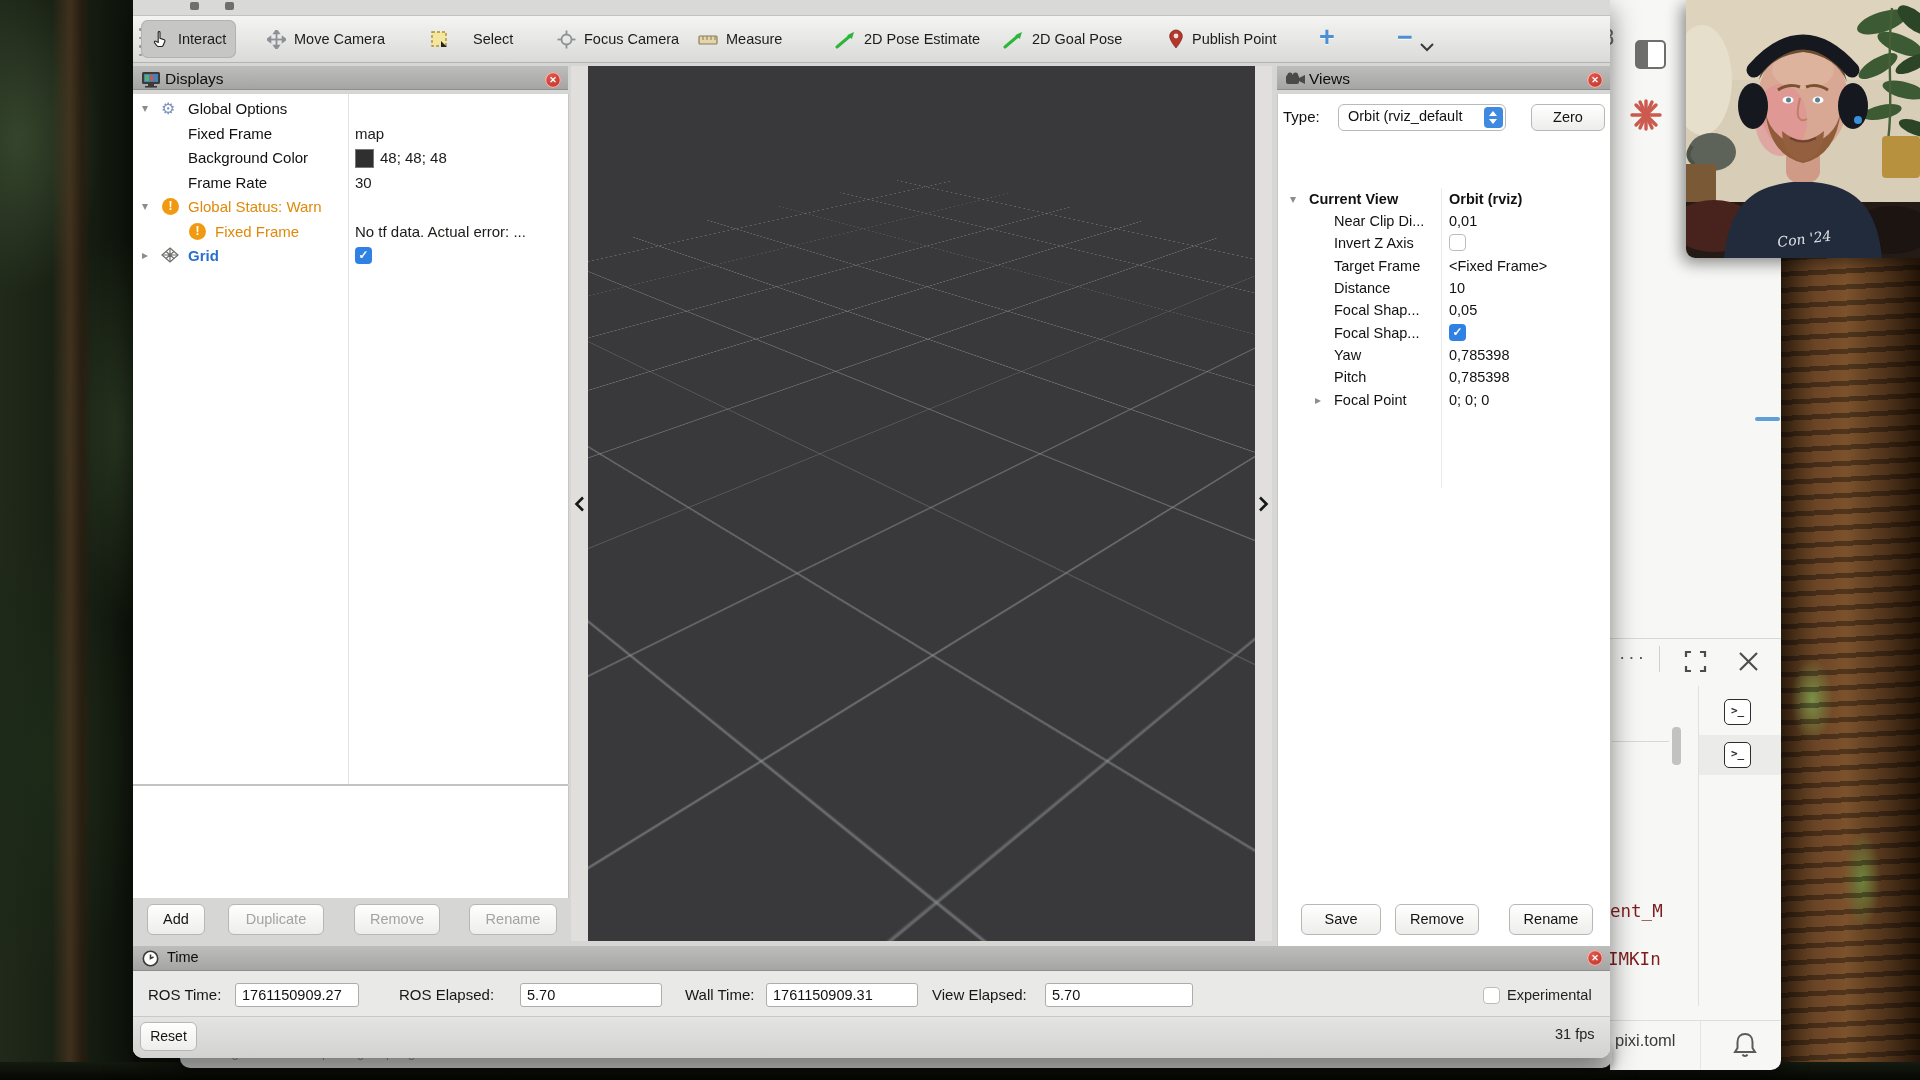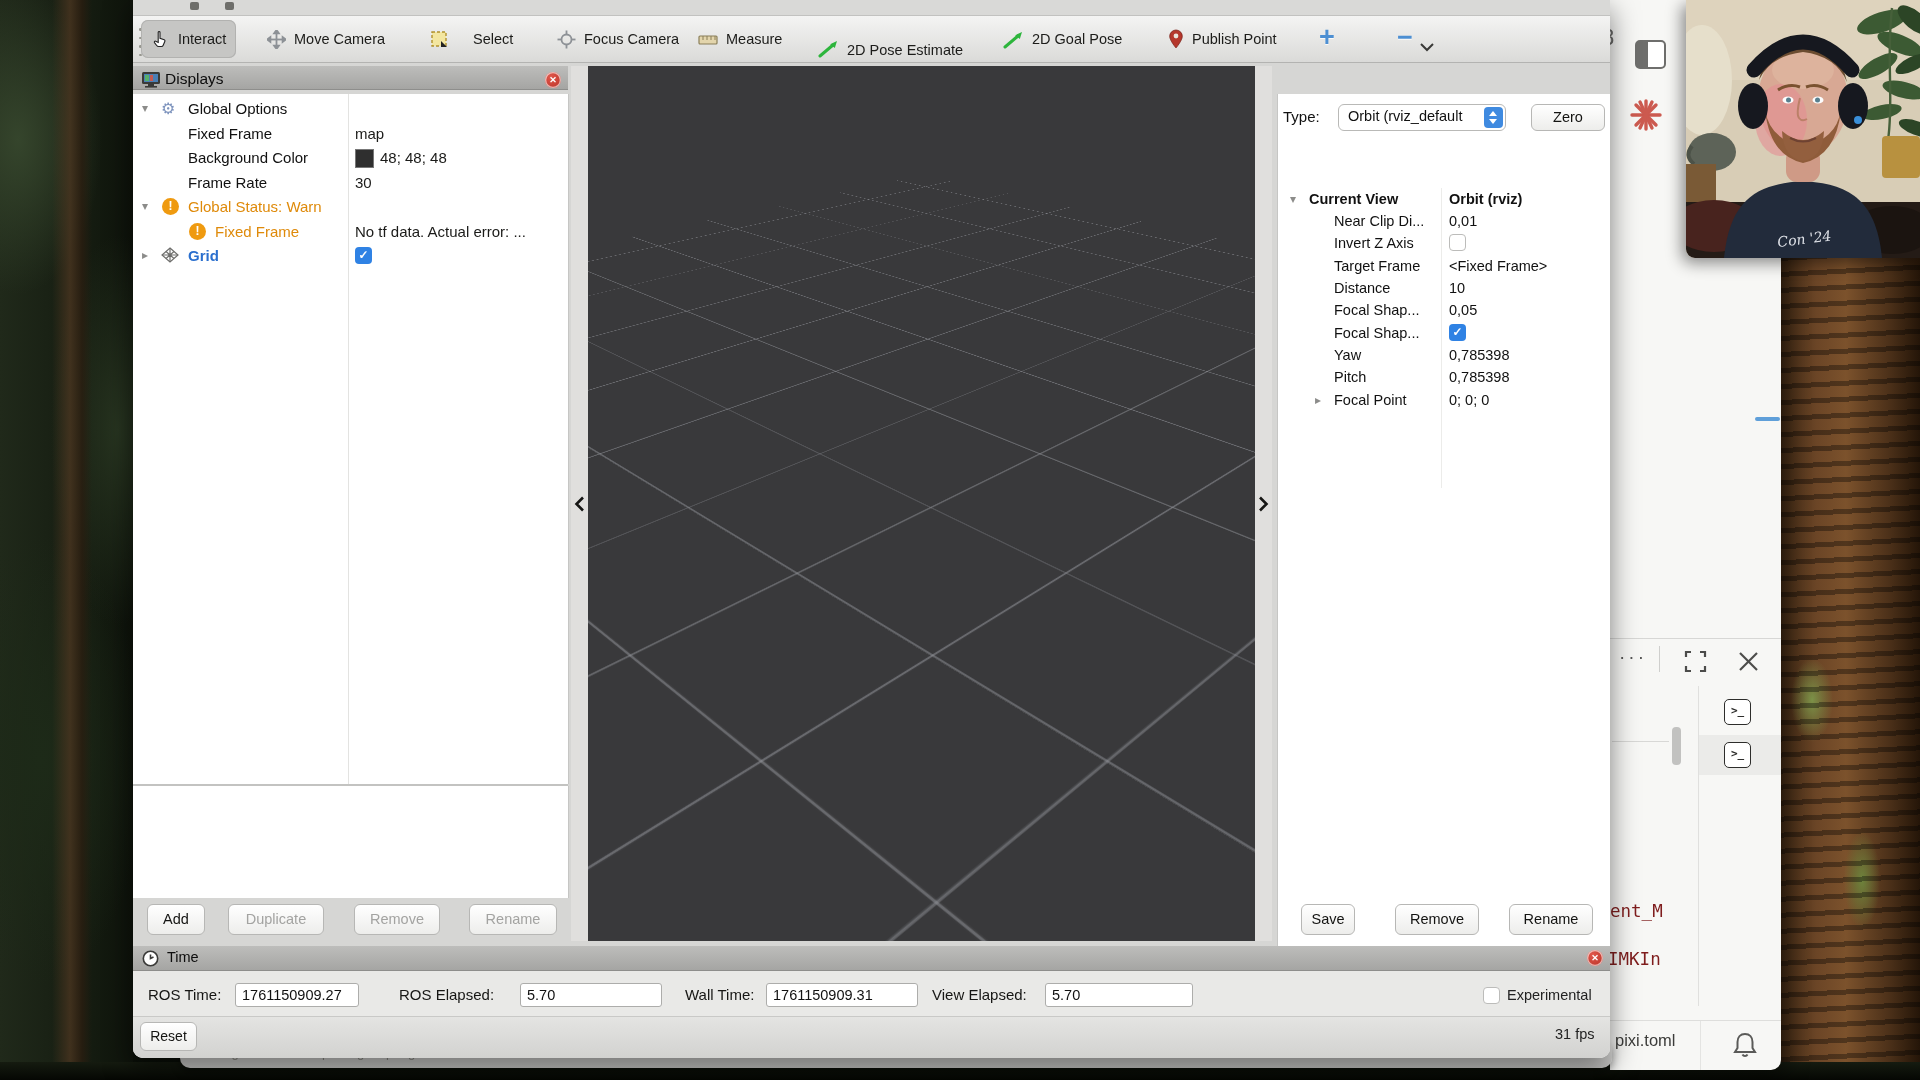--- a/index.html
+++ b/index.html
@@ -295,7 +295,7 @@
         <span>Measure</span>
       </div>
 
-      <div class="tool" style="left:675px;align-items:flex-end;">
+      <div class="tool" style="left:692px;">
         <svg width="21" height="19" viewBox="0 0 21 19">
           <line x1="2" y1="17" x2="15" y2="6" stroke="#2db53c" stroke-width="3" stroke-linecap="round"></line>
           <path d="M19 2l-2.2 7-4.6-3.8z" fill="#2db53c"></path>

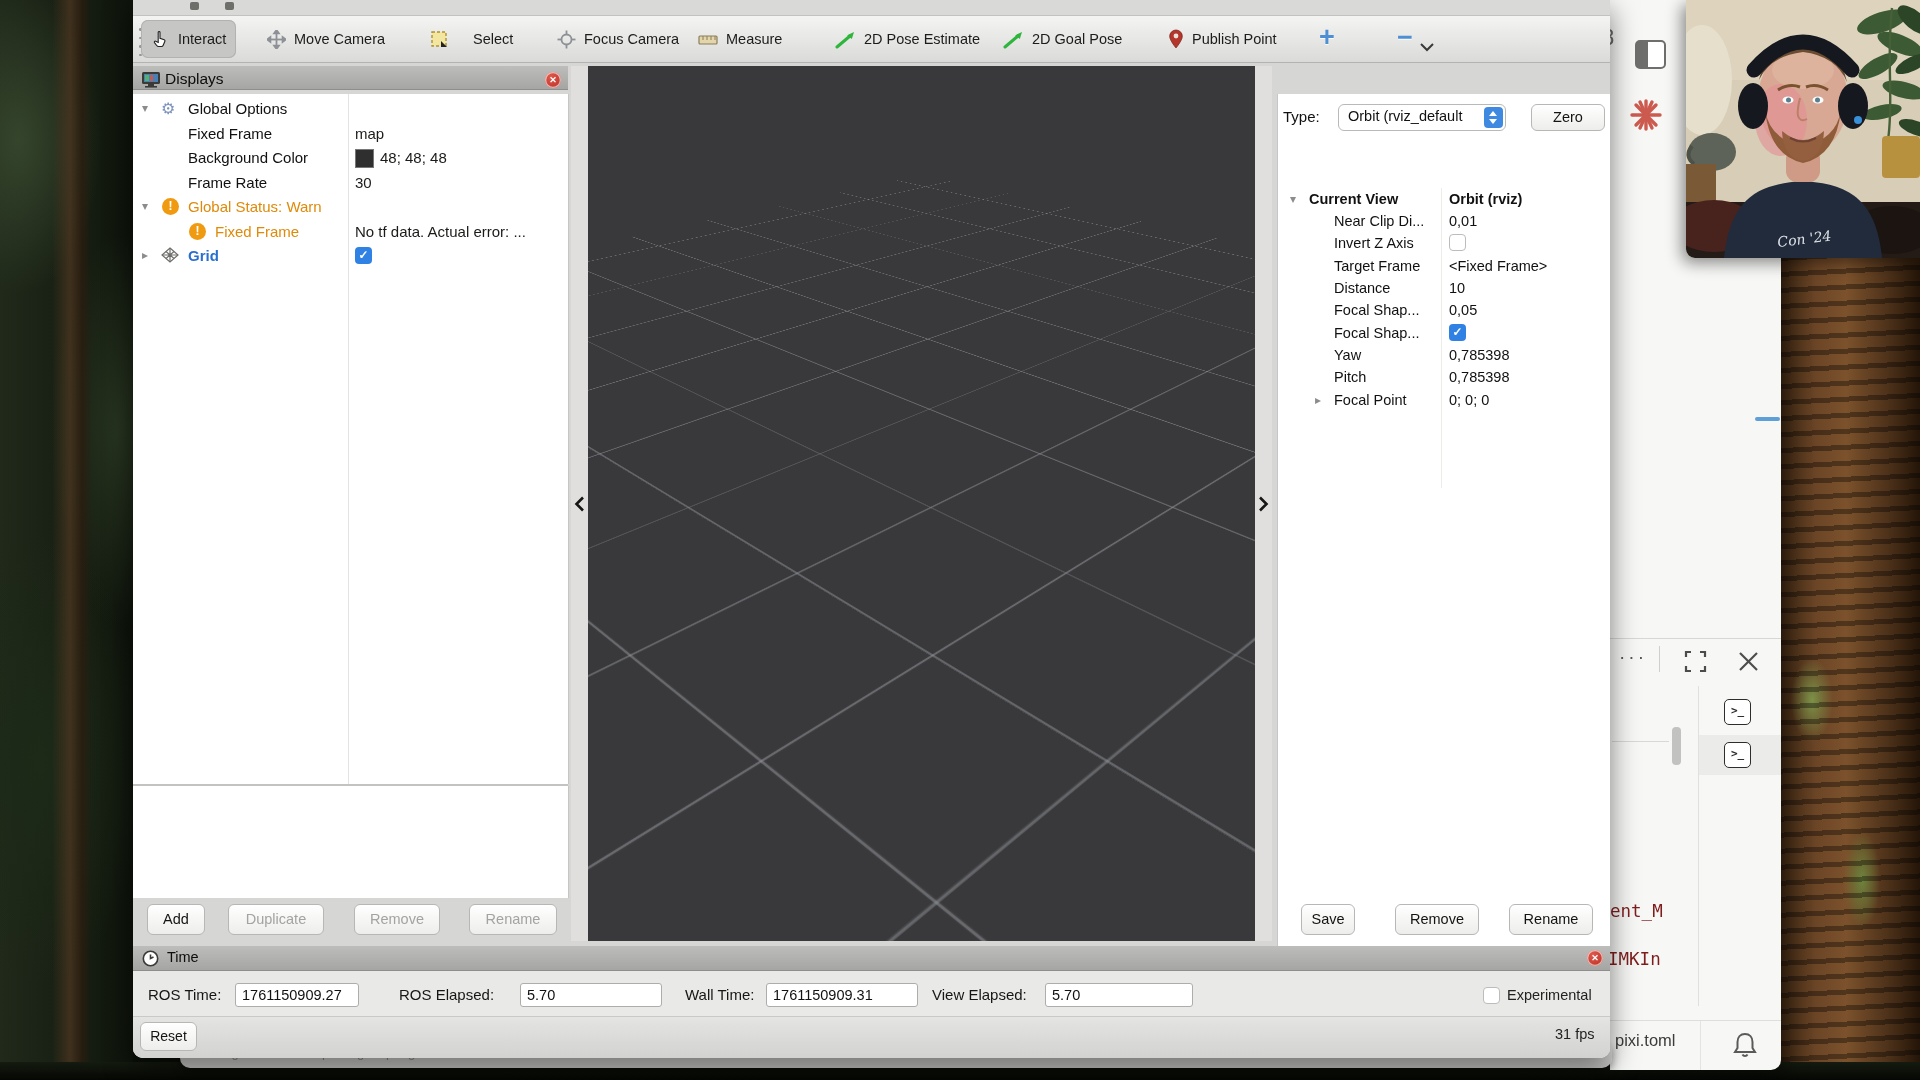--- a/index.html
+++ b/index.html
@@ -414,6 +414,16 @@
     </div>
 
     <div class="views">
+      <div class="panel-hdr">
+        <svg class="hicon" width="22" height="16" viewBox="0 0 22 16">
+          <rect x="1" y="4" width="13" height="9" rx="2" fill="#4a4a48"></rect>
+          <path d="M14 7l6-3v9l-6-3z" fill="#4a4a48"></path>
+          <circle cx="5" cy="4" r="2.6" fill="#4a4a48"></circle>
+            <circle cx="10.5" cy="4" r="2.6" fill="#4a4a48"></circle>
+        </svg>
+        <span class="ptitle">Views</span>
+        <span class="close"></span>
+      </div>
 
       <div class="vbody">
         <div class="typerow">

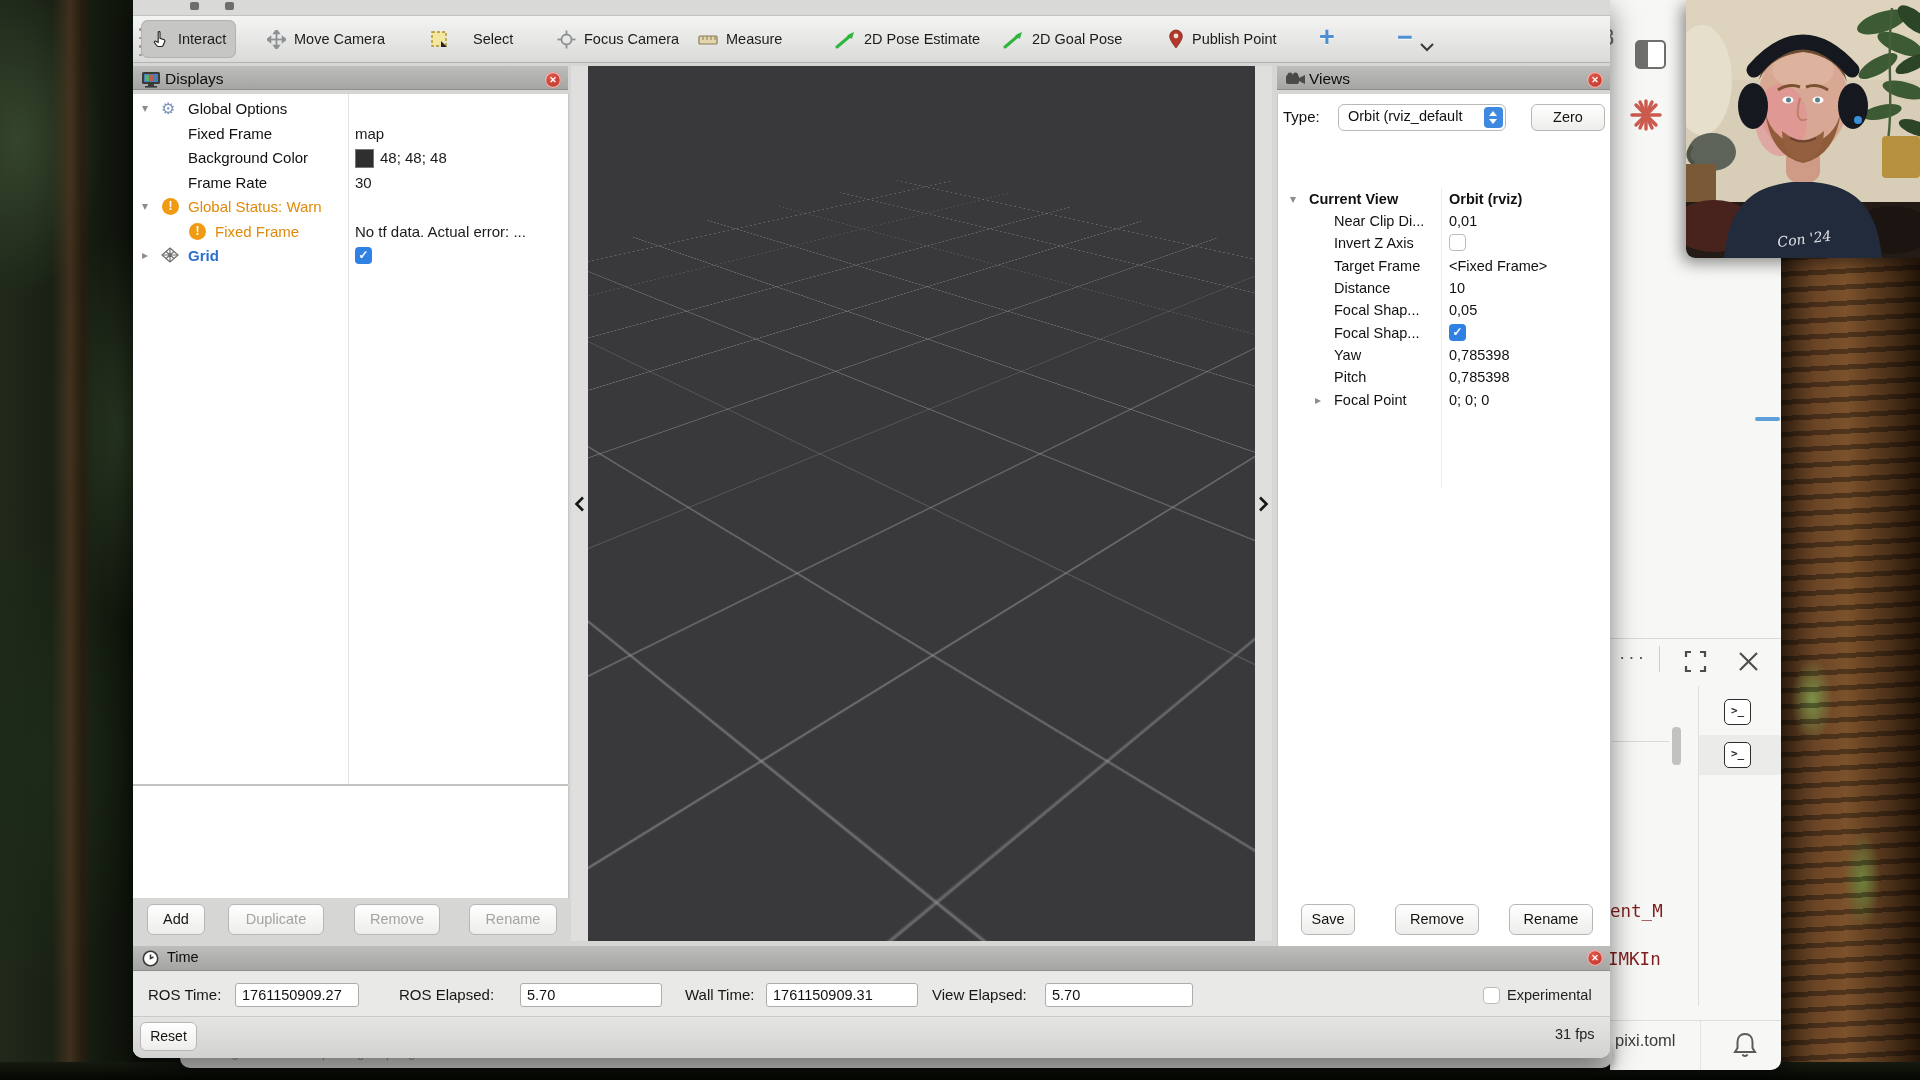--- a/index.html
+++ b/index.html
@@ -484,7 +484,7 @@
         </div>
       </div>
 
-      <div class="btn" style="left:24px;top:838px;width:54px;">Save</div>
+      <div class="btn" style="left:24px;top:838px;width:80px;">Save</div>
       <div class="btn" style="left:118px;top:838px;width:84px;">Remove</div>
       <div class="btn" style="left:232px;top:838px;width:84px;">Rename</div>
     </div>

